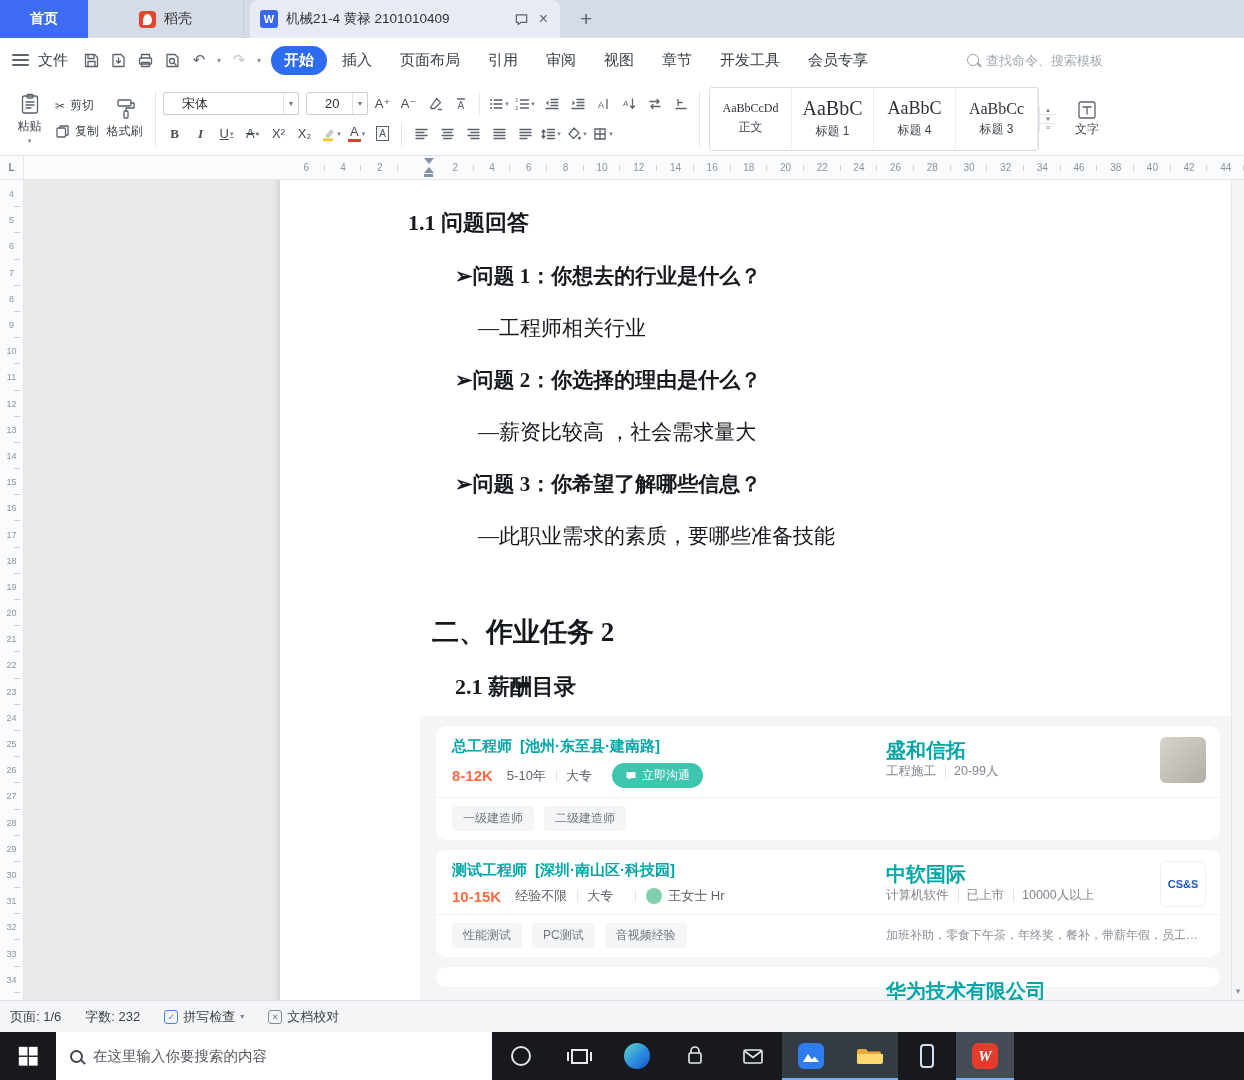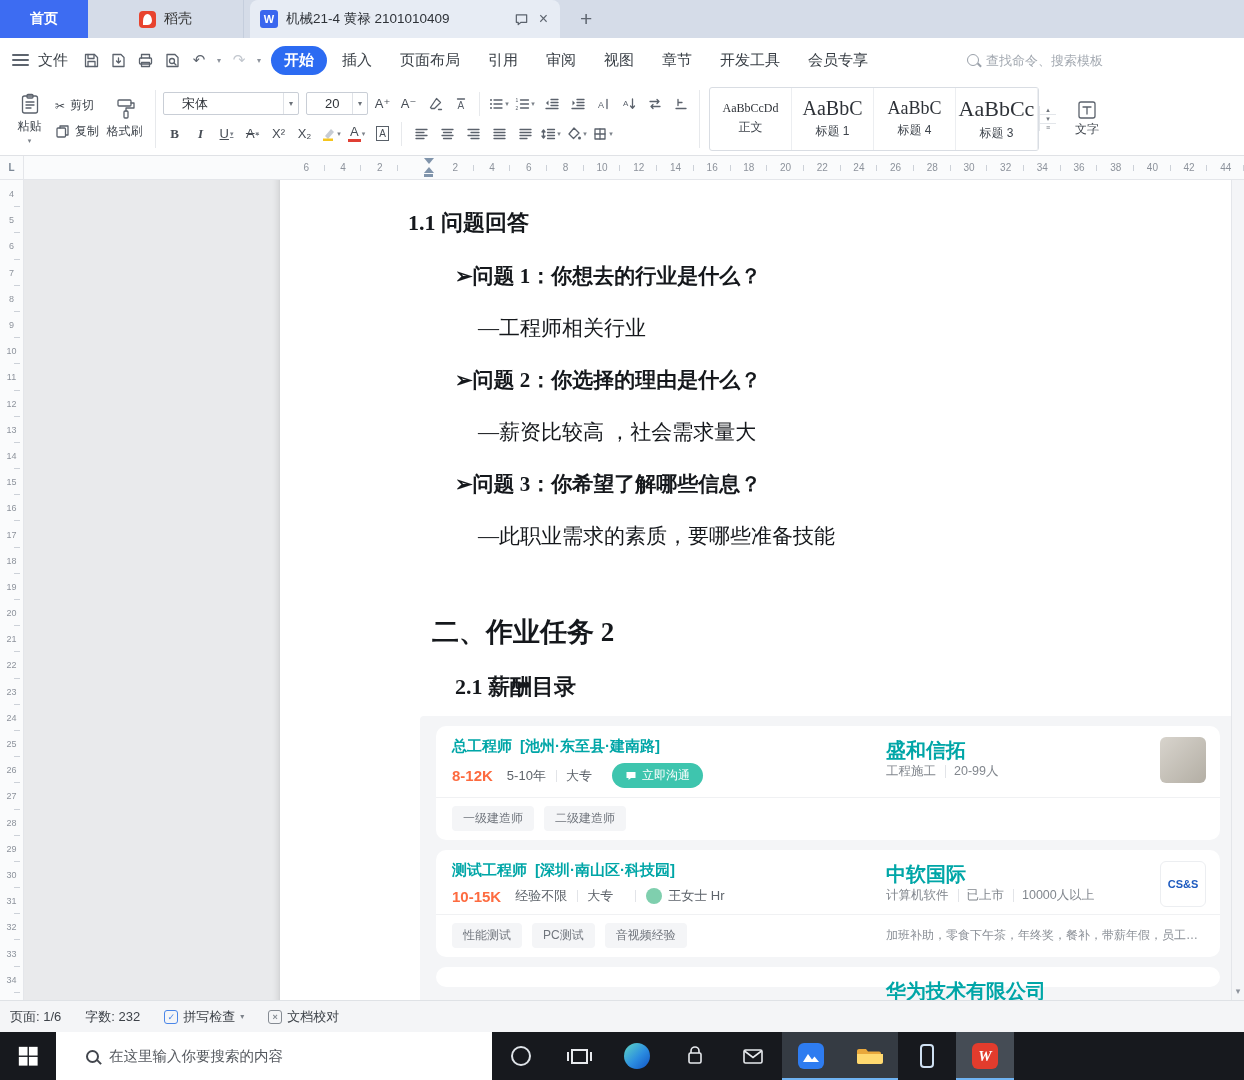--- a/index.html
+++ b/index.html
@@ -70,7 +70,7 @@
 .styles div.stcell:nth-of-type(1) .stprev{font-size:12px}
 .styles div.stcell:nth-of-type(2) .stprev{font-size:20px}
 .styles div.stcell:nth-of-type(3) .stprev{font-size:18px}
-.styles div.stcell:nth-of-type(4) .stprev{font-size:22px}
+.styles div.stcell:nth-of-type(4) .stprev{font-size:16px}
 .stname{font-size:12px;color:#3e444c;font-family:"Liberation Sans",sans-serif;margin-top:3px}
 .strail{width:17px;display:flex;flex-direction:column;border-left:1px solid #e3e6ea}
 .strail span{flex:1;display:flex;align-items:center;justify-content:center;font-size:7px;color:#6f757d;border-bottom:1px solid #e3e6ea}

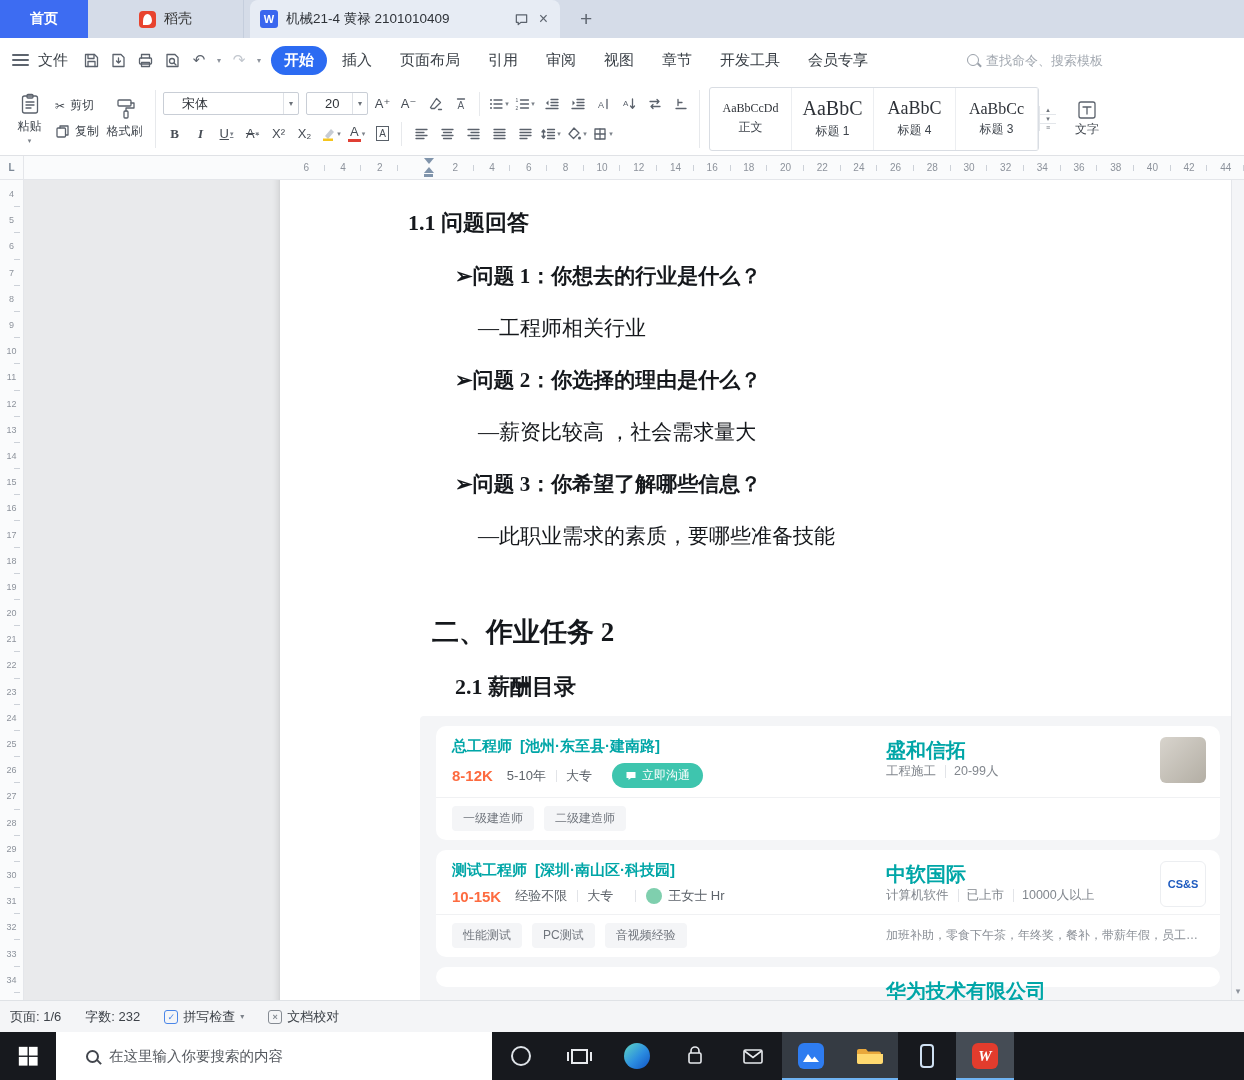--- a/index.html
+++ b/index.html
@@ -489,7 +489,7 @@
           <span class="hcell">30</span>
           <span class="hcell">32</span>
           <span class="hcell">34</span>
-          <span class="hcell">36</span>
+          <span class="hcell">46</span>
           <span class="hcell">38</span>
           <span class="hcell">40</span>
           <span class="hcell">42</span>

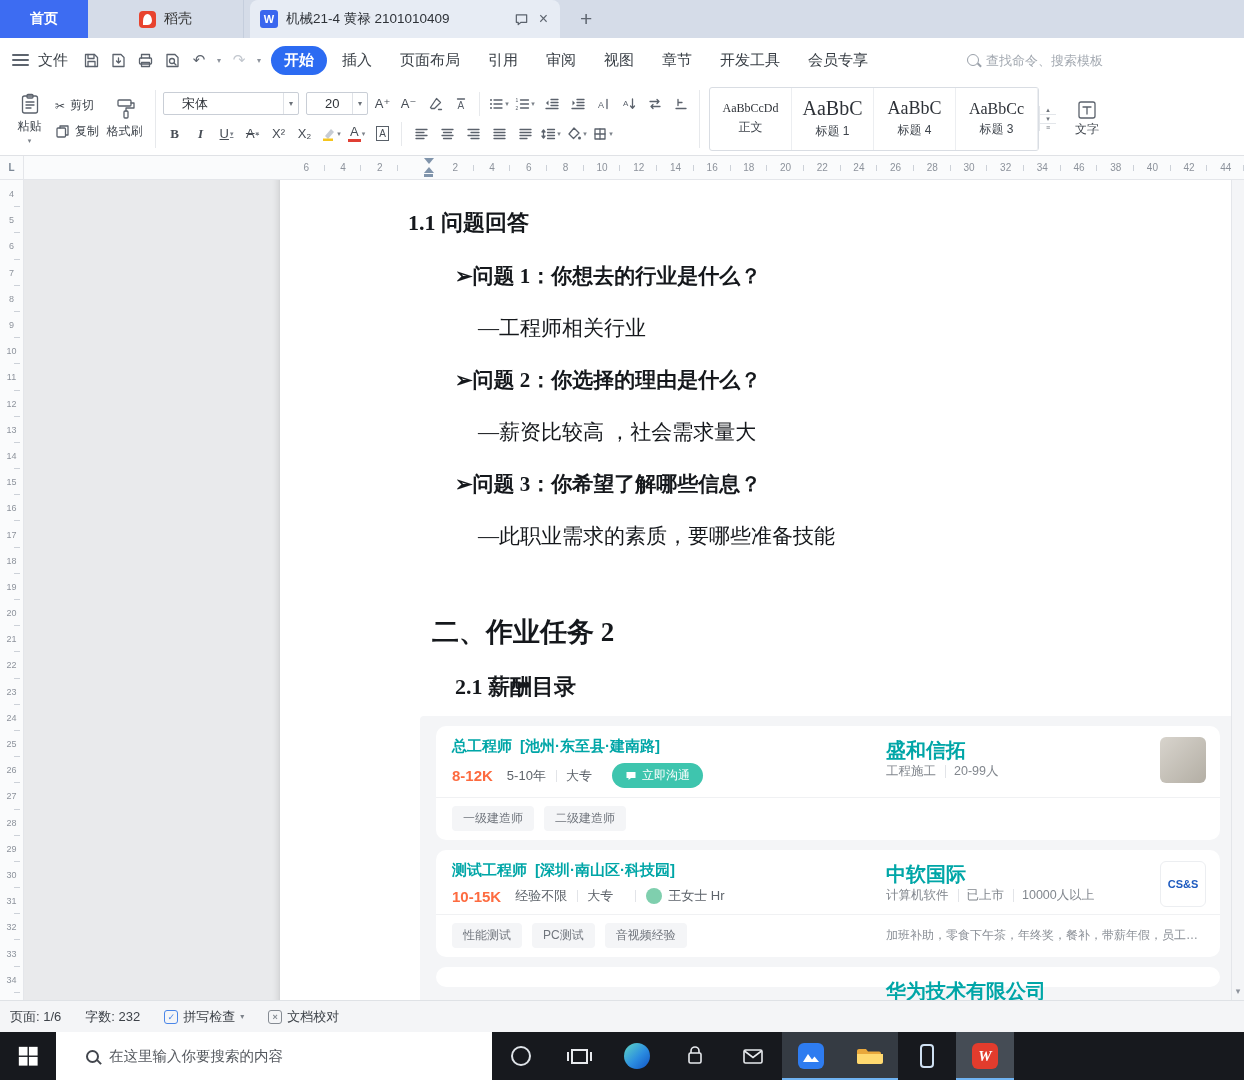--- a/index.html
+++ b/index.html
@@ -142,7 +142,7 @@
 .taskbar{position:absolute;top:1032px;left:0;right:0;height:48px;background:#17191e;display:flex;align-items:stretch}
 .tslot{width:58px;display:flex;align-items:center;justify-content:center;flex:none}
 .tslot.start{width:56px}
-.tsearch{width:436px;background:#fff;display:flex;align-items:center;gap:10px;padding:0 30px;flex:none}
+.tsearch{width:436px;background:#fff;display:flex;align-items:center;gap:10px;padding:0 14px;flex:none}
 .mag2{width:13px;height:13px;border:2px solid #42464d;border-radius:50%;position:relative;flex:none}
 .mag2::after{content:"";position:absolute;width:6px;height:2px;background:#42464d;transform:rotate(45deg);right:-5px;bottom:-2px}
 .tsearch input{border:0;outline:0;flex:1;font-size:14.5px;color:#2a2e33;font-family:inherit;background:transparent}

